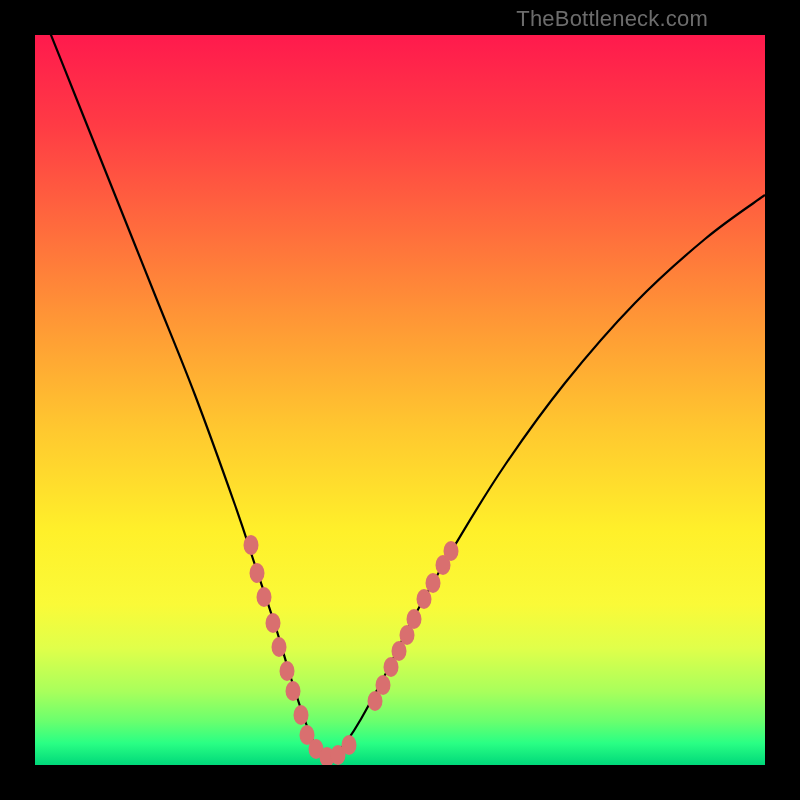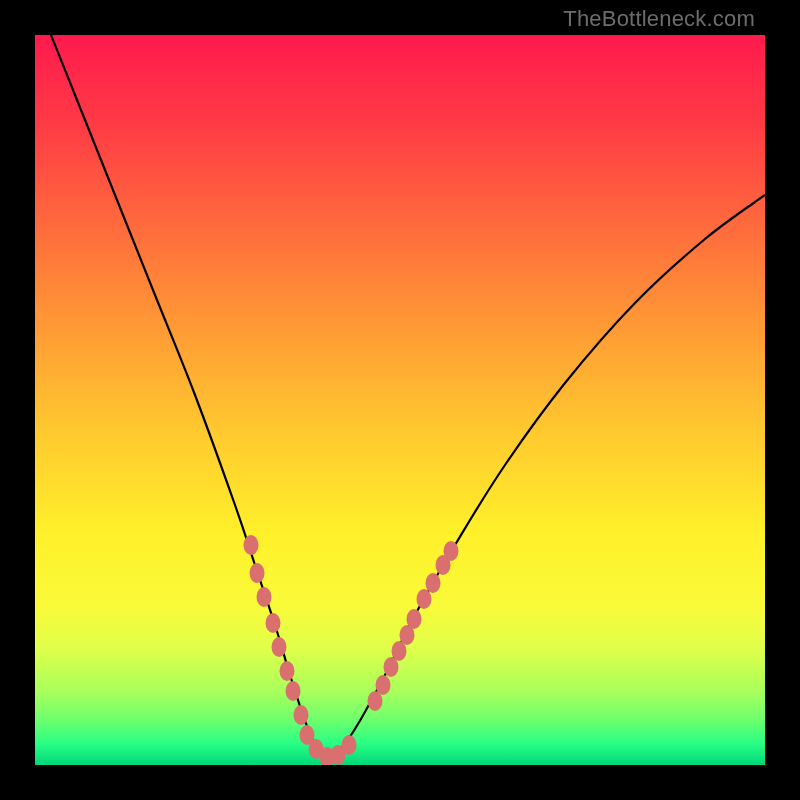--- a/index.html
+++ b/index.html
@@ -18,7 +18,6 @@
     width: 718px;
     height: 800px;
     background: #000;
-    padding-left: 47px;
   }
   .plot {
     position: absolute;

